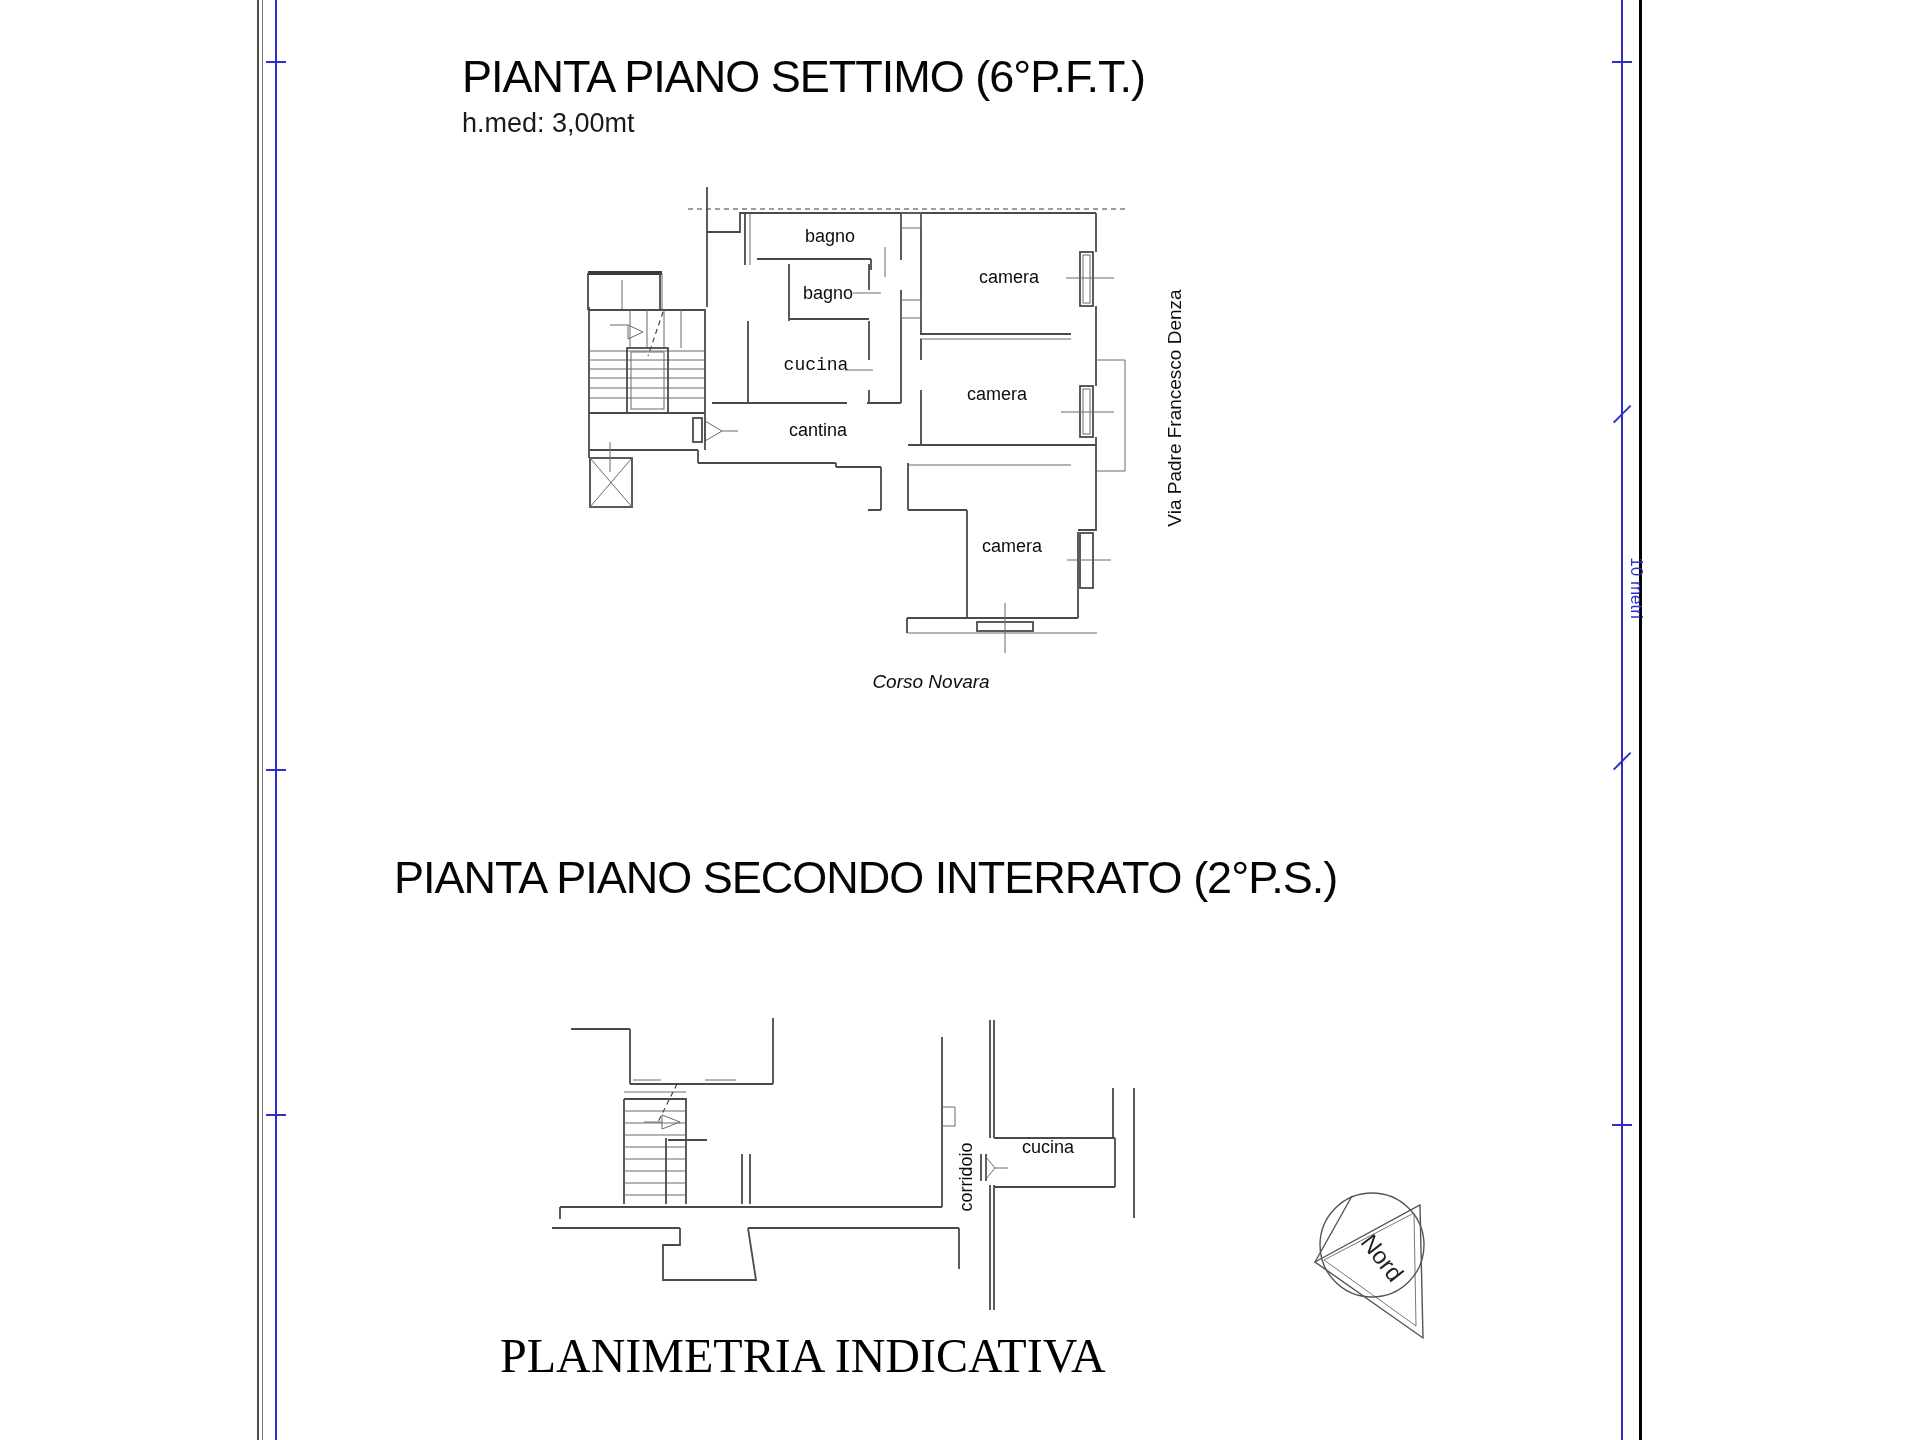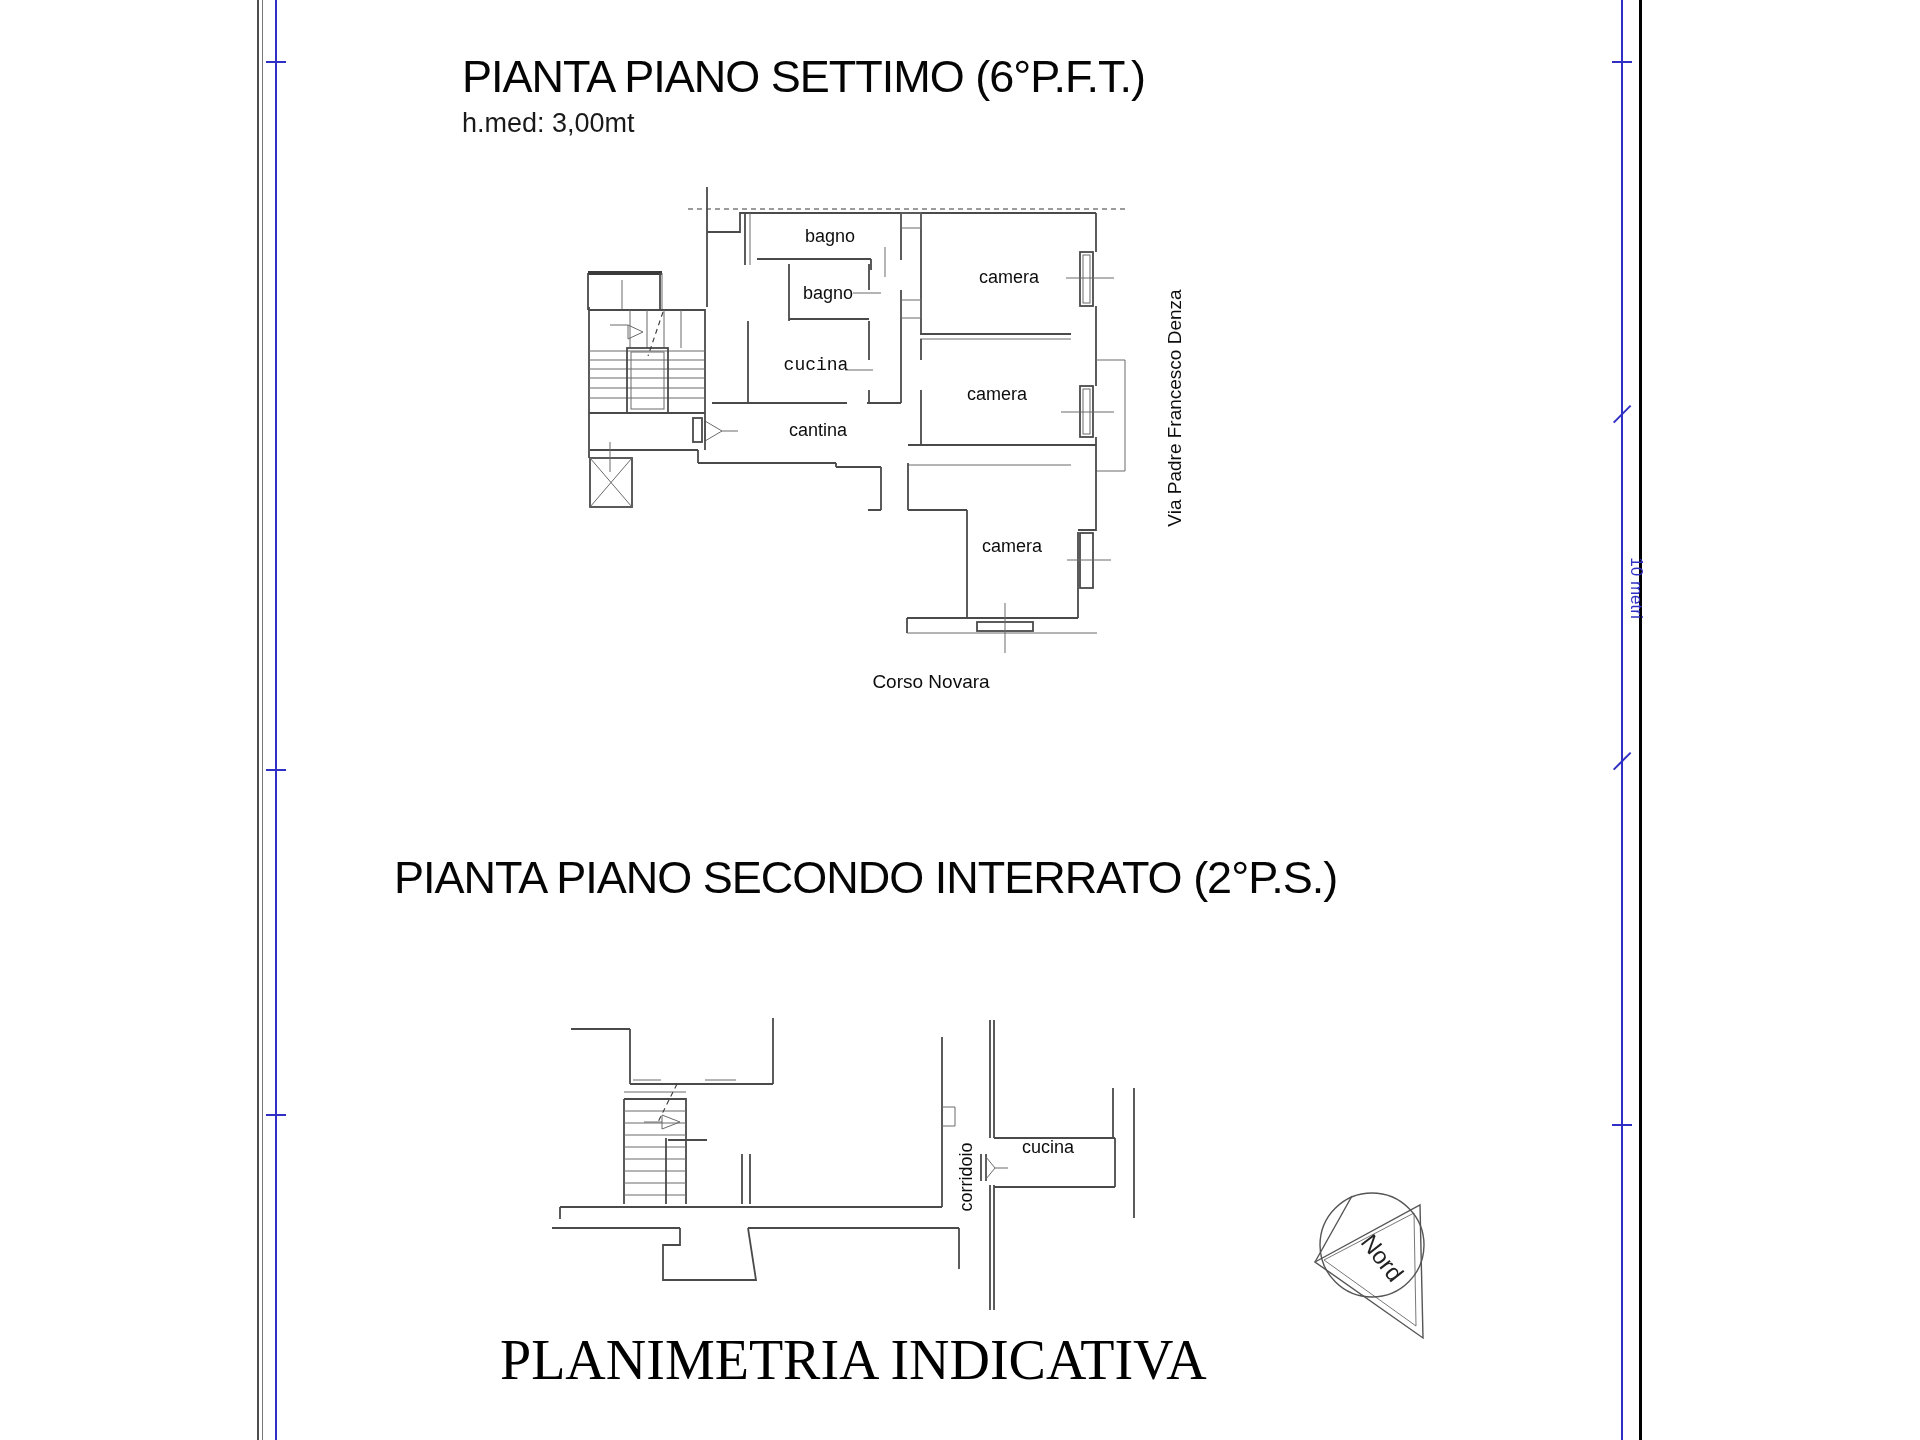--- a/index.html
+++ b/index.html
@@ -141,7 +141,7 @@
 <div class="room-label" style="left:1012px;top:546px;">camera</div>
 
 <div class="street rot" style="left:1175px;top:408px;">Via Padre Francesco Denza</div>
-<div class="street" style="left:931px;top:682px;">Corso Novara</div>
+<div class="street" style="left:931px;top:682px;font-style:italic;">Corso Novara</div>
 
 <svg style="left:548px;top:1008px;" width="620" height="310" viewBox="0 0 620 310">
 

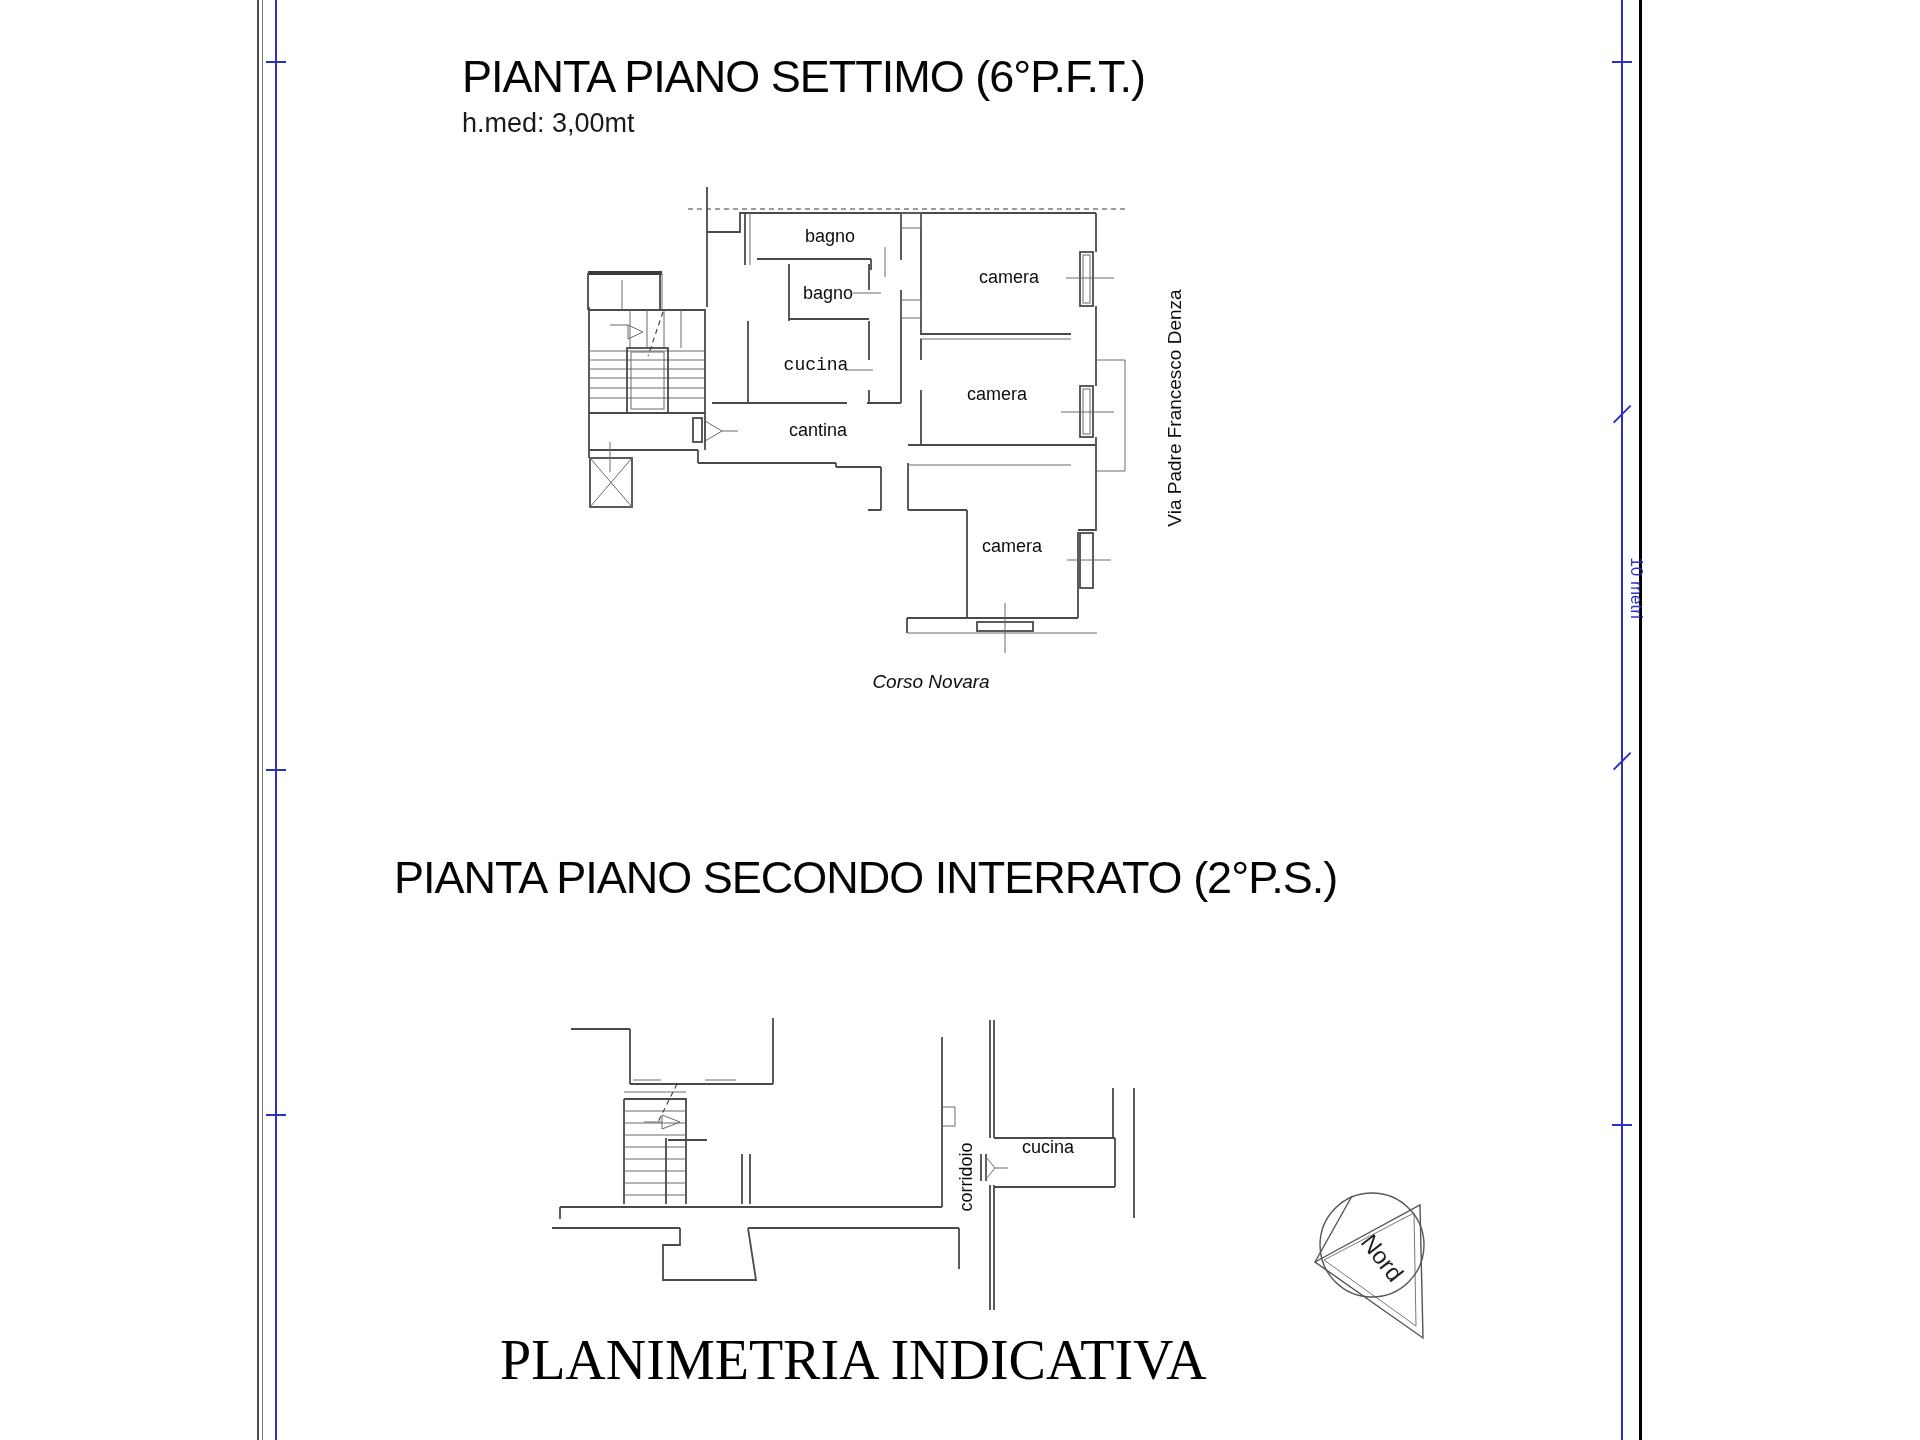--- a/index.html
+++ b/index.html
@@ -18,7 +18,7 @@
   .street{position:absolute;font-size:19px;color:#0d0d0d;white-space:nowrap;
           transform:translate(-50%,-50%);}
   .street.rot{transform:translate(-50%,-50%) rotate(-90deg);}
-  .footer-title{font-family:"Liberation Serif",serif;font-size:56px;color:#000;
+  .footer-title{font-family:"Liberation Serif",serif;font-size:48px;color:#000;
                 white-space:nowrap;}
   .dim-label{position:absolute;font-size:17px;color:var(--blue);white-space:nowrap;
              transform:translate(-50%,-50%) rotate(90deg);}

